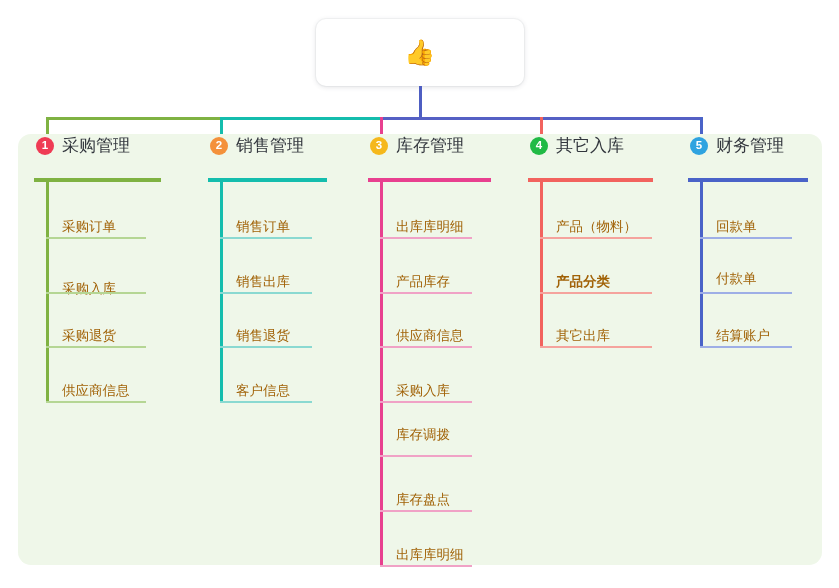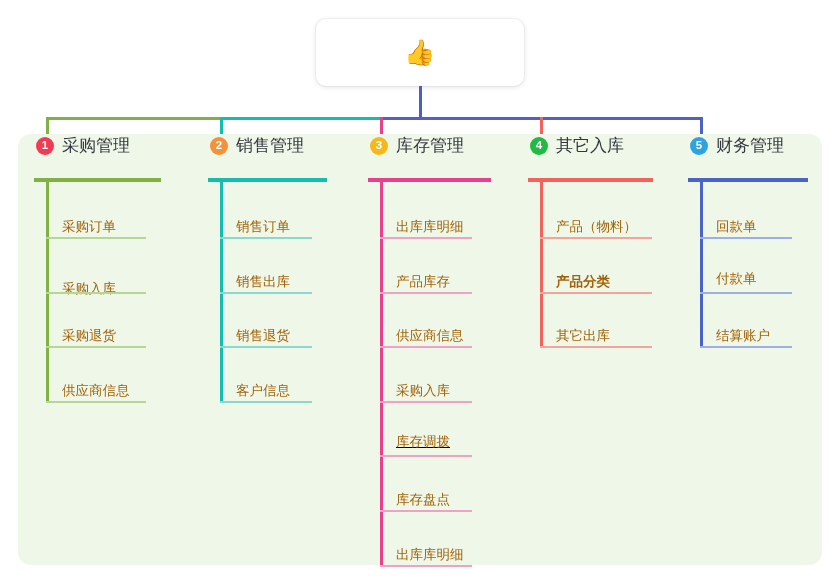--- a/index.html
+++ b/index.html
@@ -165,7 +165,7 @@
            <span class="item-label">采购入库</span>
          </div>
          <div class="item-rule" style="top:222.8px;width:92px;background:#f0a2c6;"></div>
-          <div class="item" style="top:255px;text-decoration:underline;">
+          <div class="item" style="top:248px;">
            <span class="item-label">库存调拨</span>
          </div>
          <div class="item-rule" style="top:277.4px;width:92px;background:#f0a2c6;"></div>

